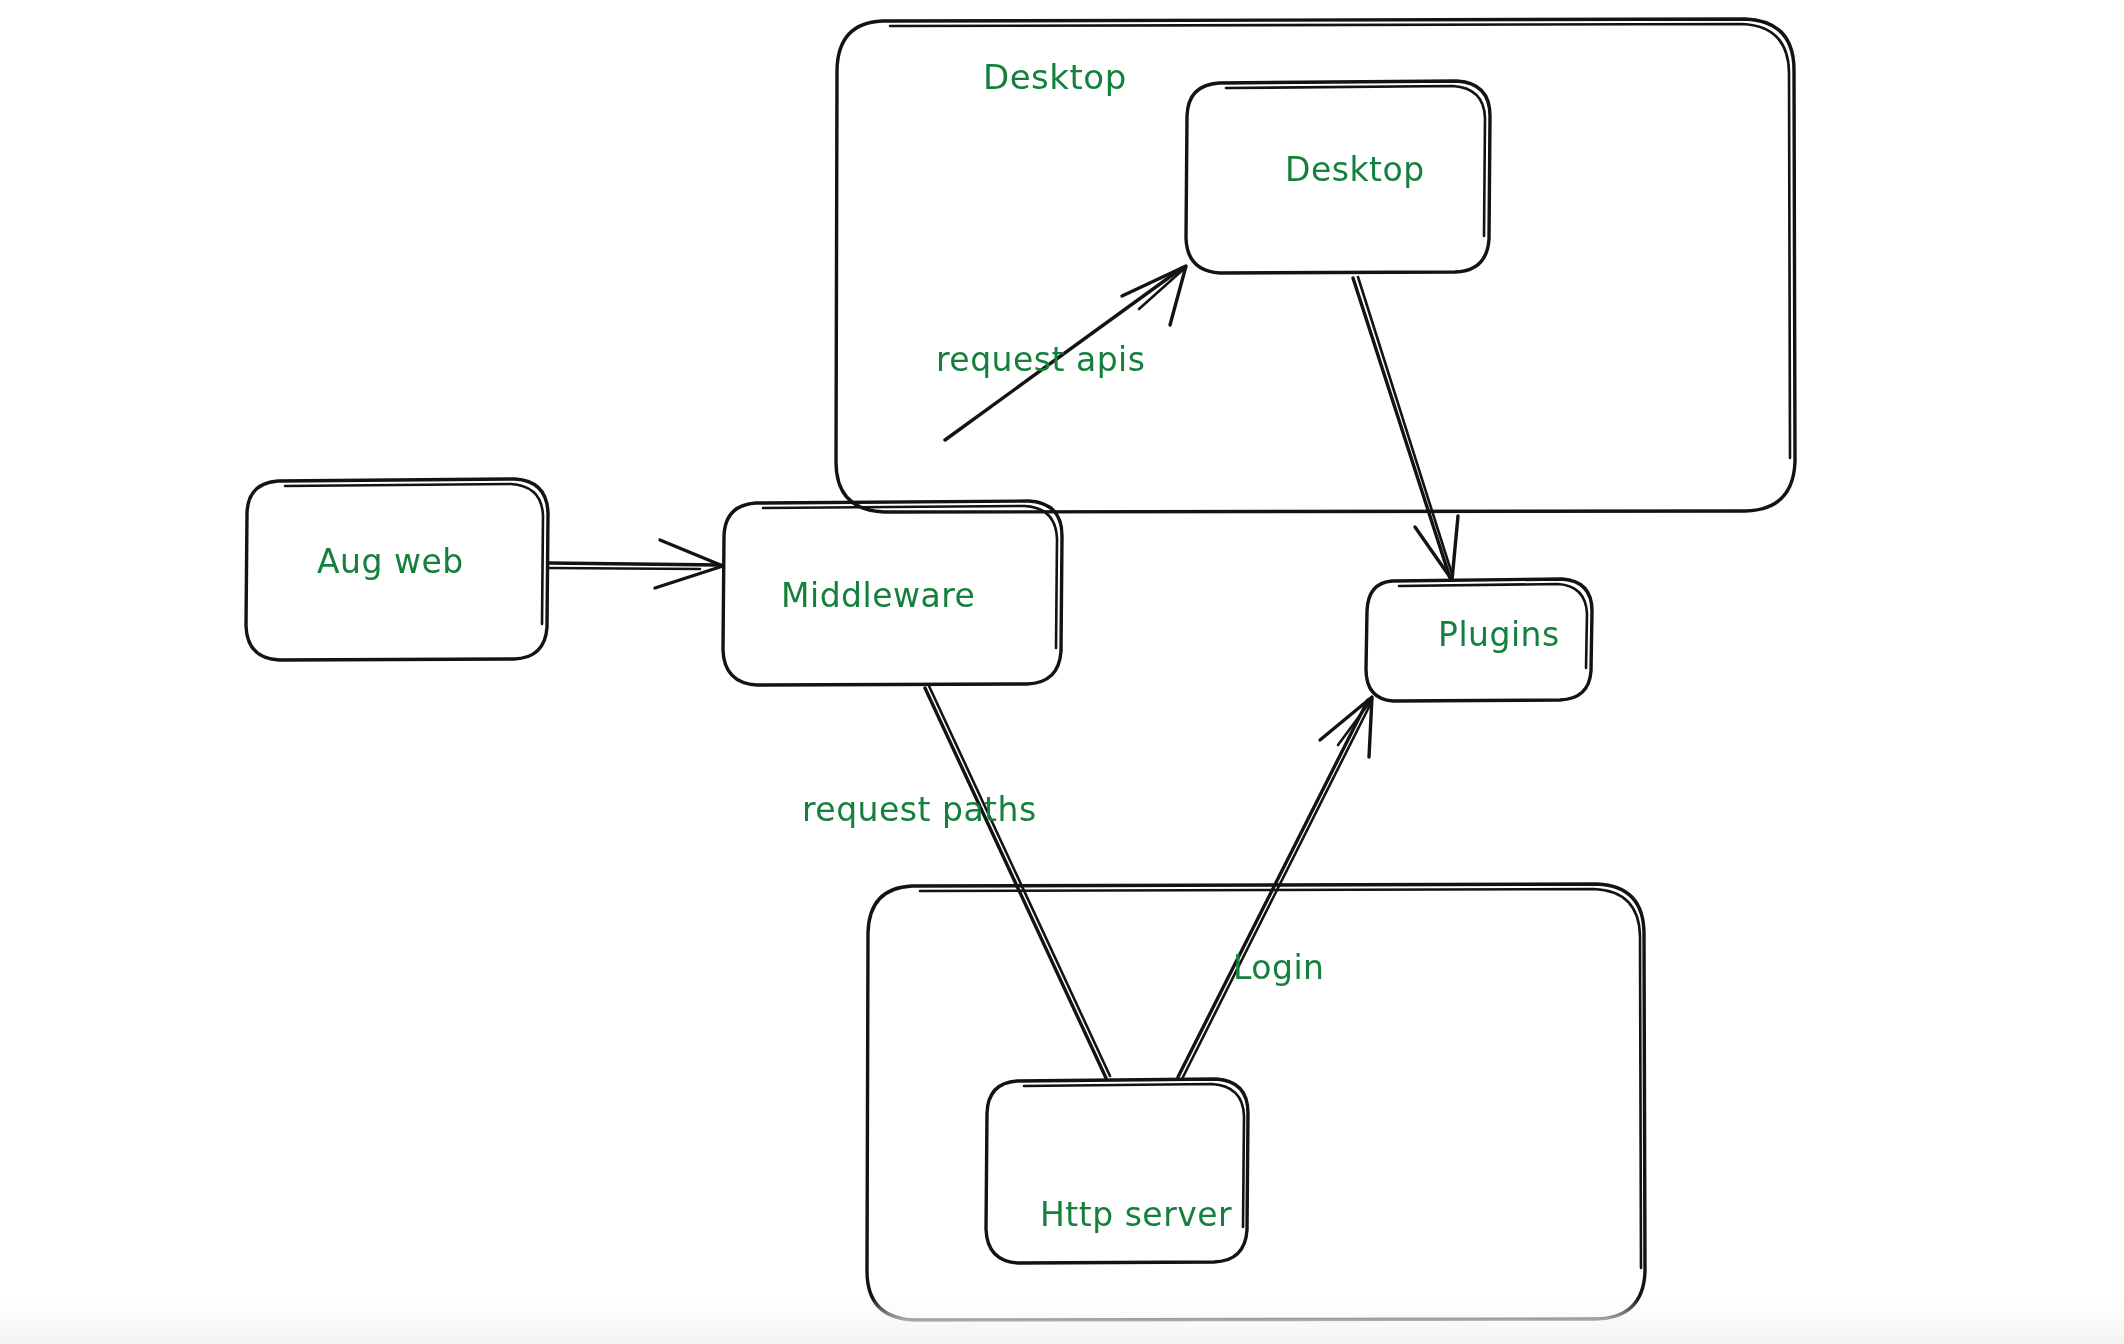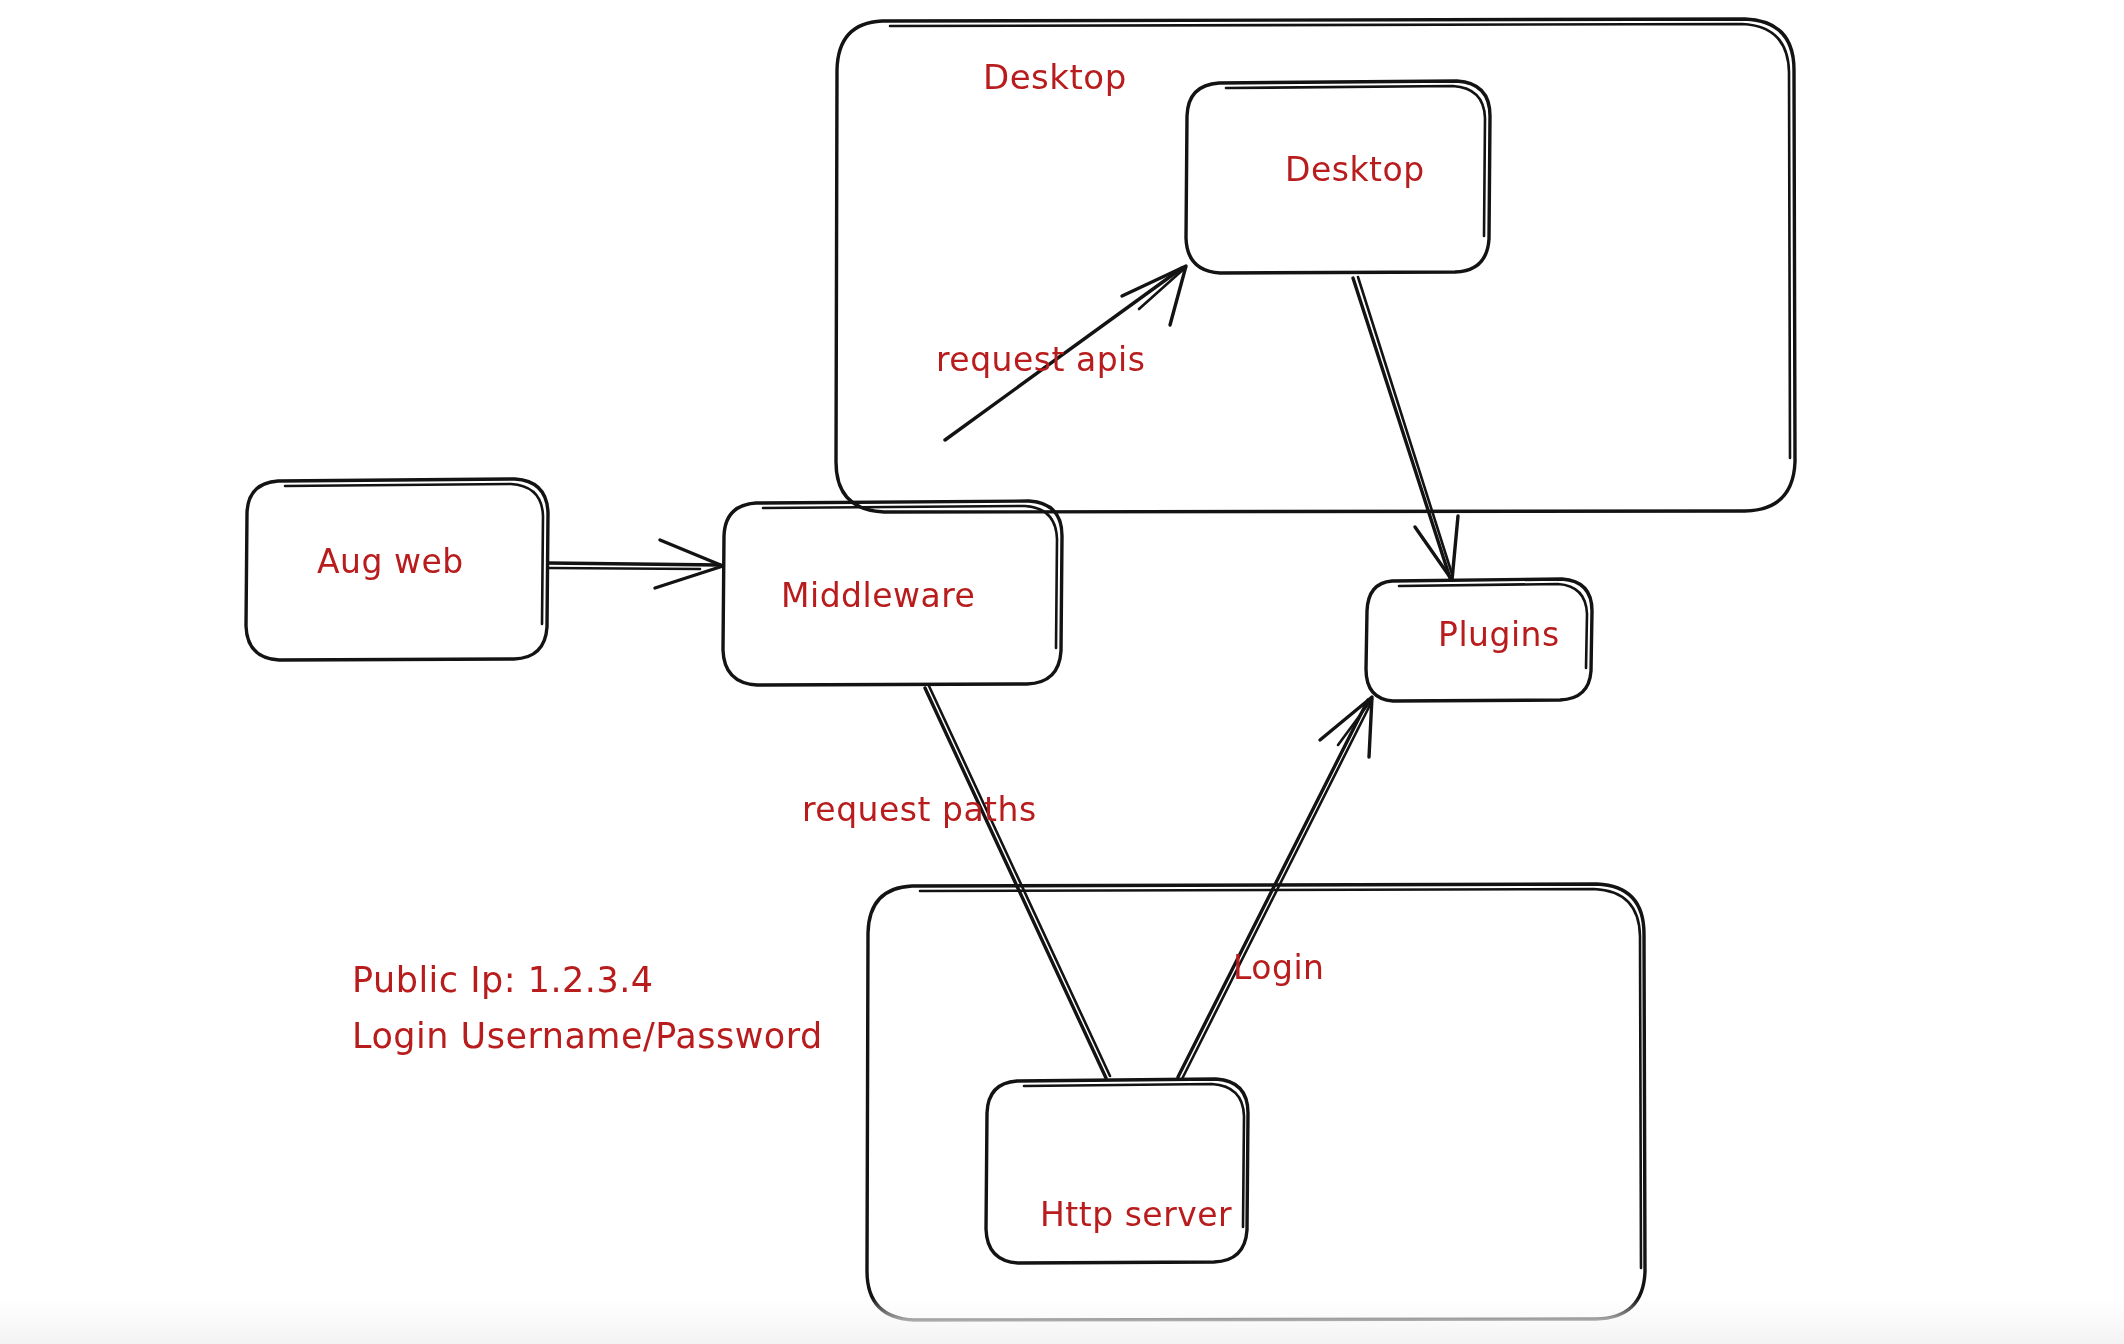--- a/index.html
+++ b/index.html
@@ -33,7 +33,7 @@
   
   .label {
     position: absolute;
-    color: #b91c1c;
+    color: #15803d;
     font-family: "DejaVu Sans", sans-serif;
     font-weight: 400;
     white-space: nowrap;

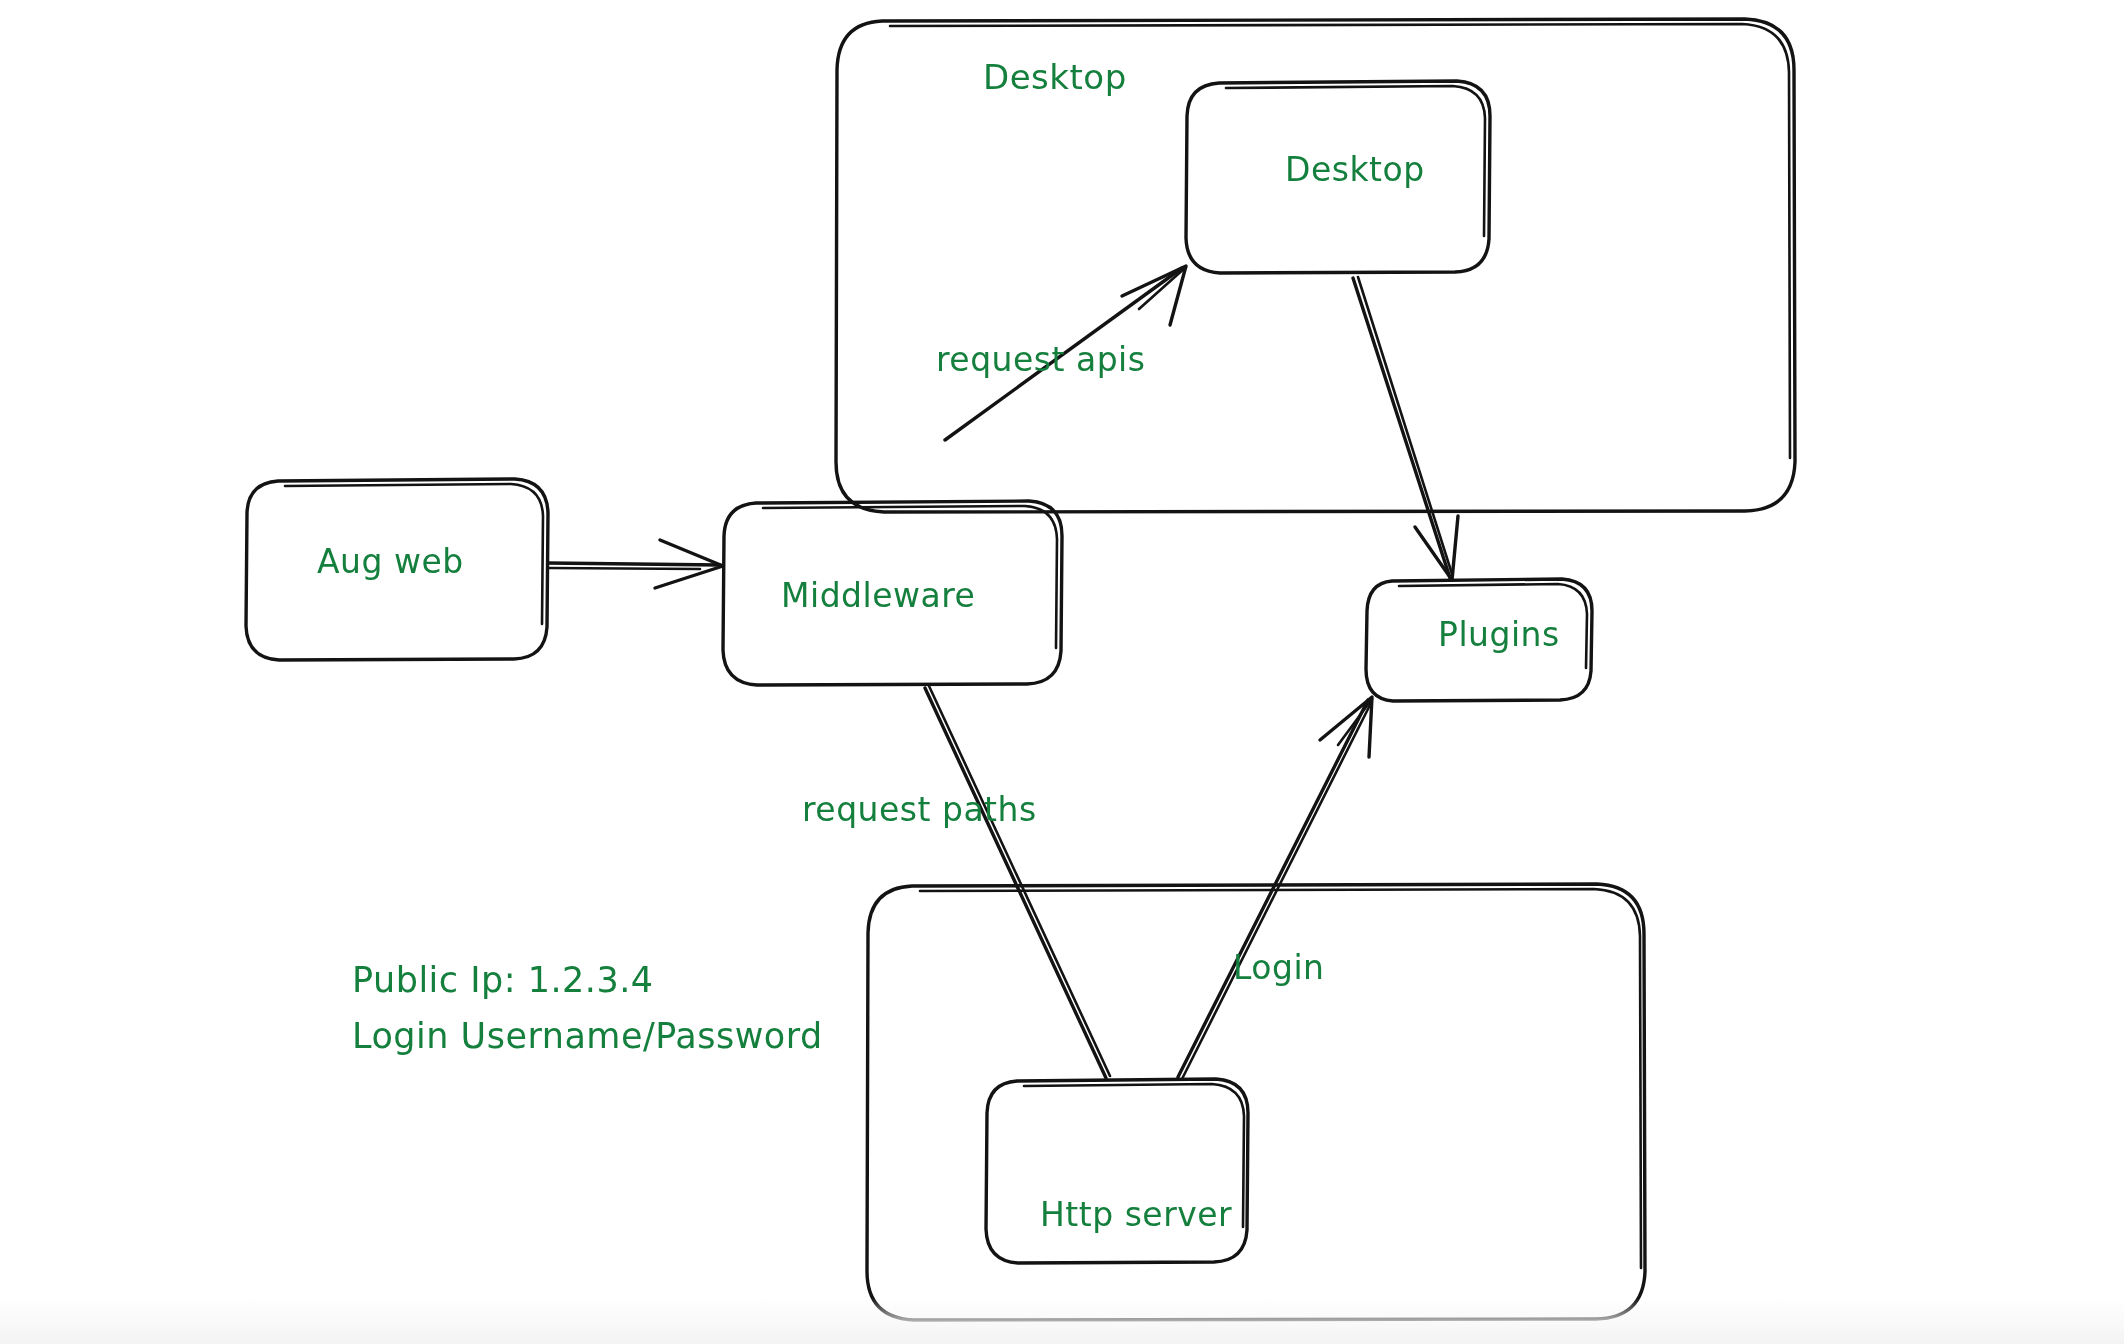--- a/index.html
+++ b/index.html
@@ -154,10 +154,6 @@
 
   <div class="label edge-label" style="left:1233px; top:948px;">Login</div>
 
-  <div class="clip-note" style="position:absolute; left:352px; top:960px; width:515px; height:110px;">
-    <div class="label note-line" style="left:0px; top:0px;">Public Ip: 1.2.3.4</div>
-    <div class="label note-line" style="left:0px; top:56px;">Login Username/Password</div>
-  </div>
 
   <div class="bottom-fade"></div>
 </div>

